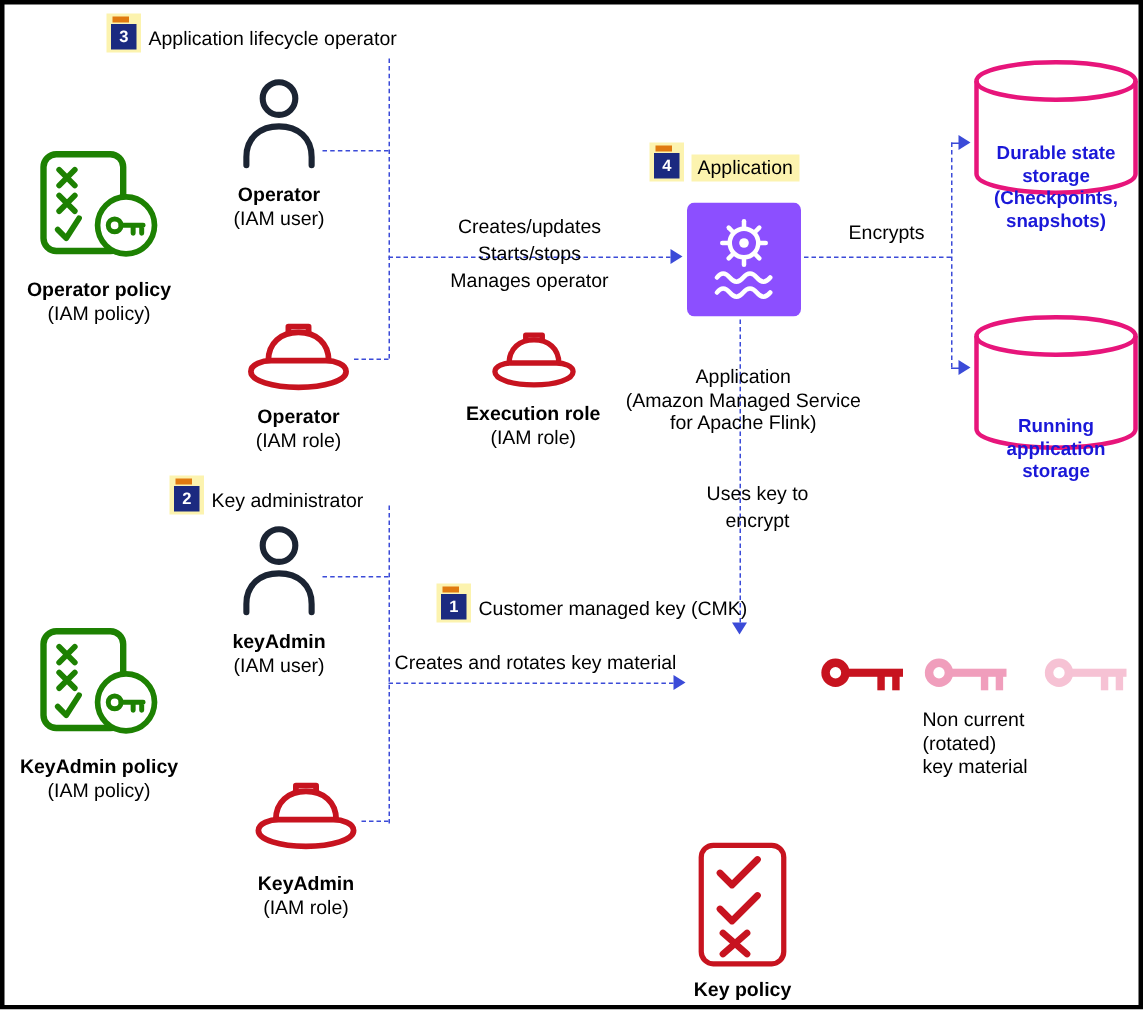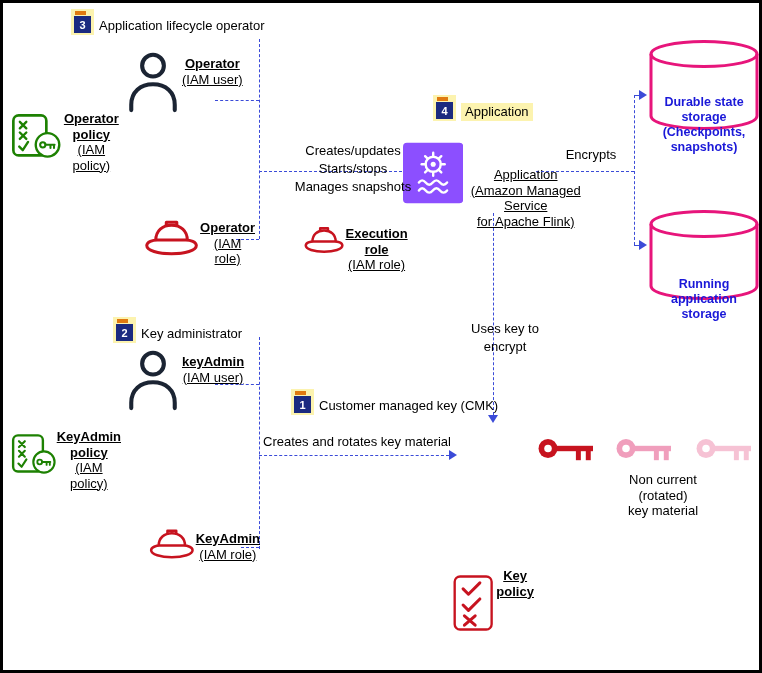--- a/index.html
+++ b/index.html
@@ -13,7 +13,7 @@
   .ar.down{border-left:5px solid transparent;border-right:5px solid transparent;border-top:8px solid #3b4bd8;}
 
   
-  .node{position:absolute;display:flex;flex-direction:row;align-items:flex-start;z-index:2;text-decoration:underline;}
+  .node{position:absolute;display:flex;flex-direction:column;align-items:center;z-index:2;}
   .node-label{text-align:center;font-size:13px;line-height:15.5px;margin-top:7px;}
   .t{font-weight:bold;}
   .pre{white-space:pre-line;margin-top:32px;}

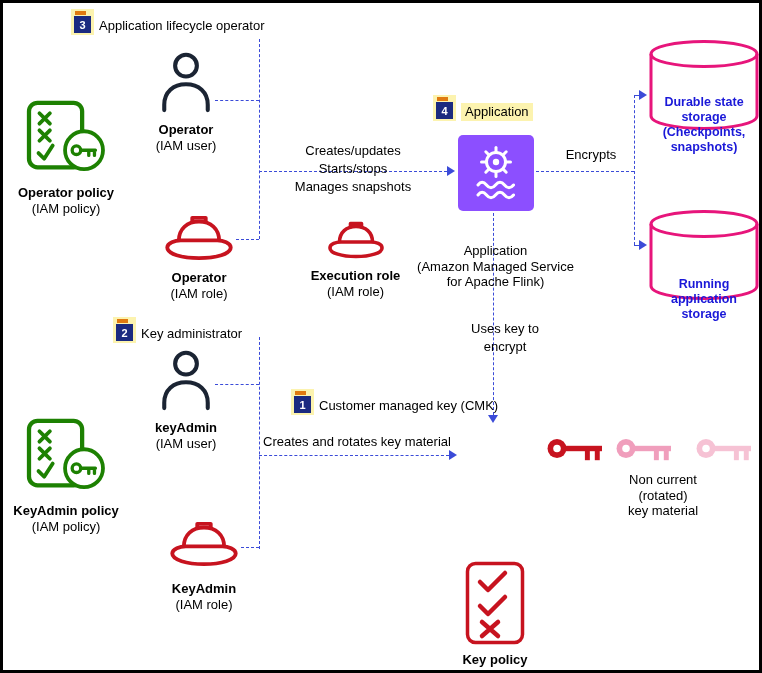--- a/index.html
+++ b/index.html
@@ -97,7 +97,7 @@
 
   <div class="edge-label pre" style="left:282px;top:107px;width:136px">Creates/updates
 Starts/stops
-Manages snapshots</div>
+Manages operator</div>
   <div class="edge-label" style="left:546px;top:143px;width:84px">Encrypts</div>
   <div class="edge-label" style="left:248px;top:430px;width:212px">Creates and rotates key material</div>
   <div class="edge-label pre" style="left:452px;top:285px;width:100px">Uses key to

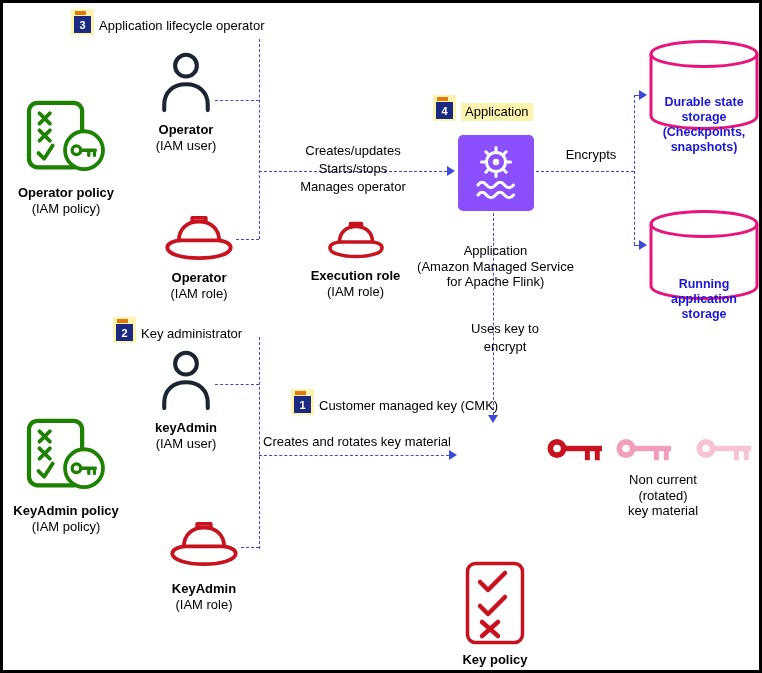--- a/index.html
+++ b/index.html
@@ -265,7 +265,7 @@
         <rect x="54" y="17" width="5.5" height="11" fill="#f6c2d4"></rect>
       </svg>
     </div>
-    <div class="node-label pre" style="width:96px;margin-top:10px;text-align:center">Non current
+    <div class="node-label pre" style="width:96px;margin-top:10px;text-align:left">Non current
 (rotated)
 key material</div>
   </div>

